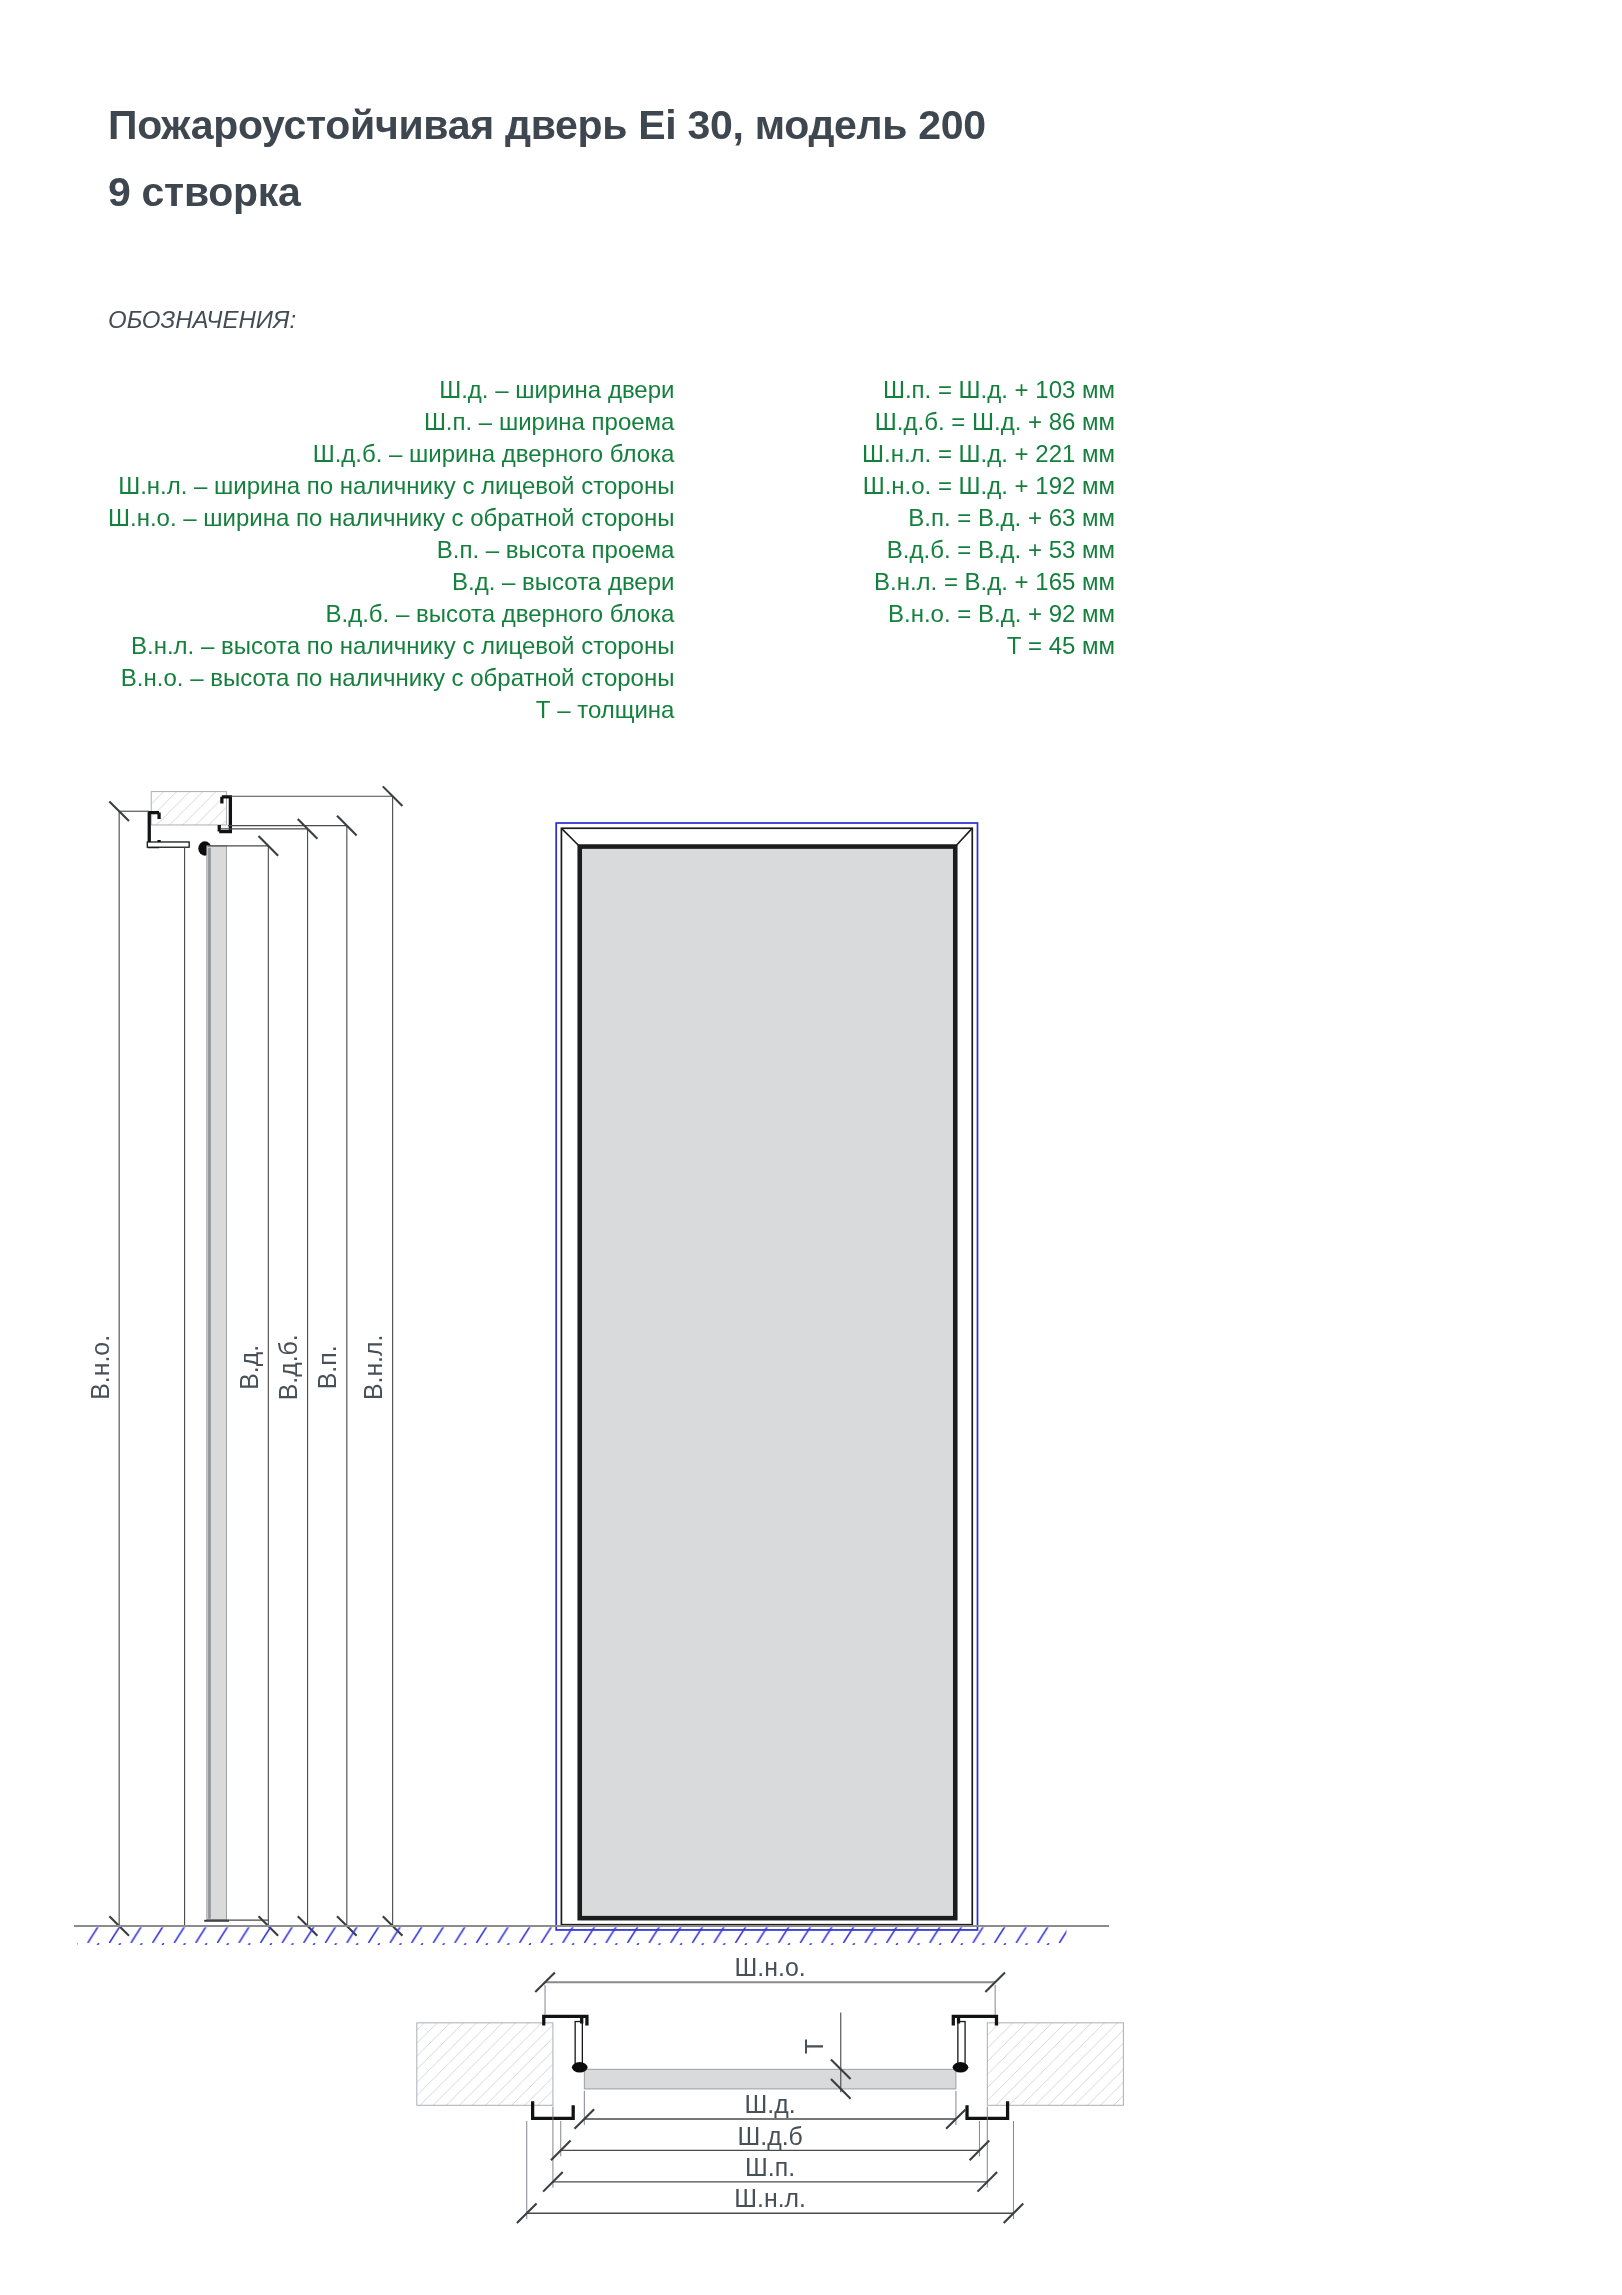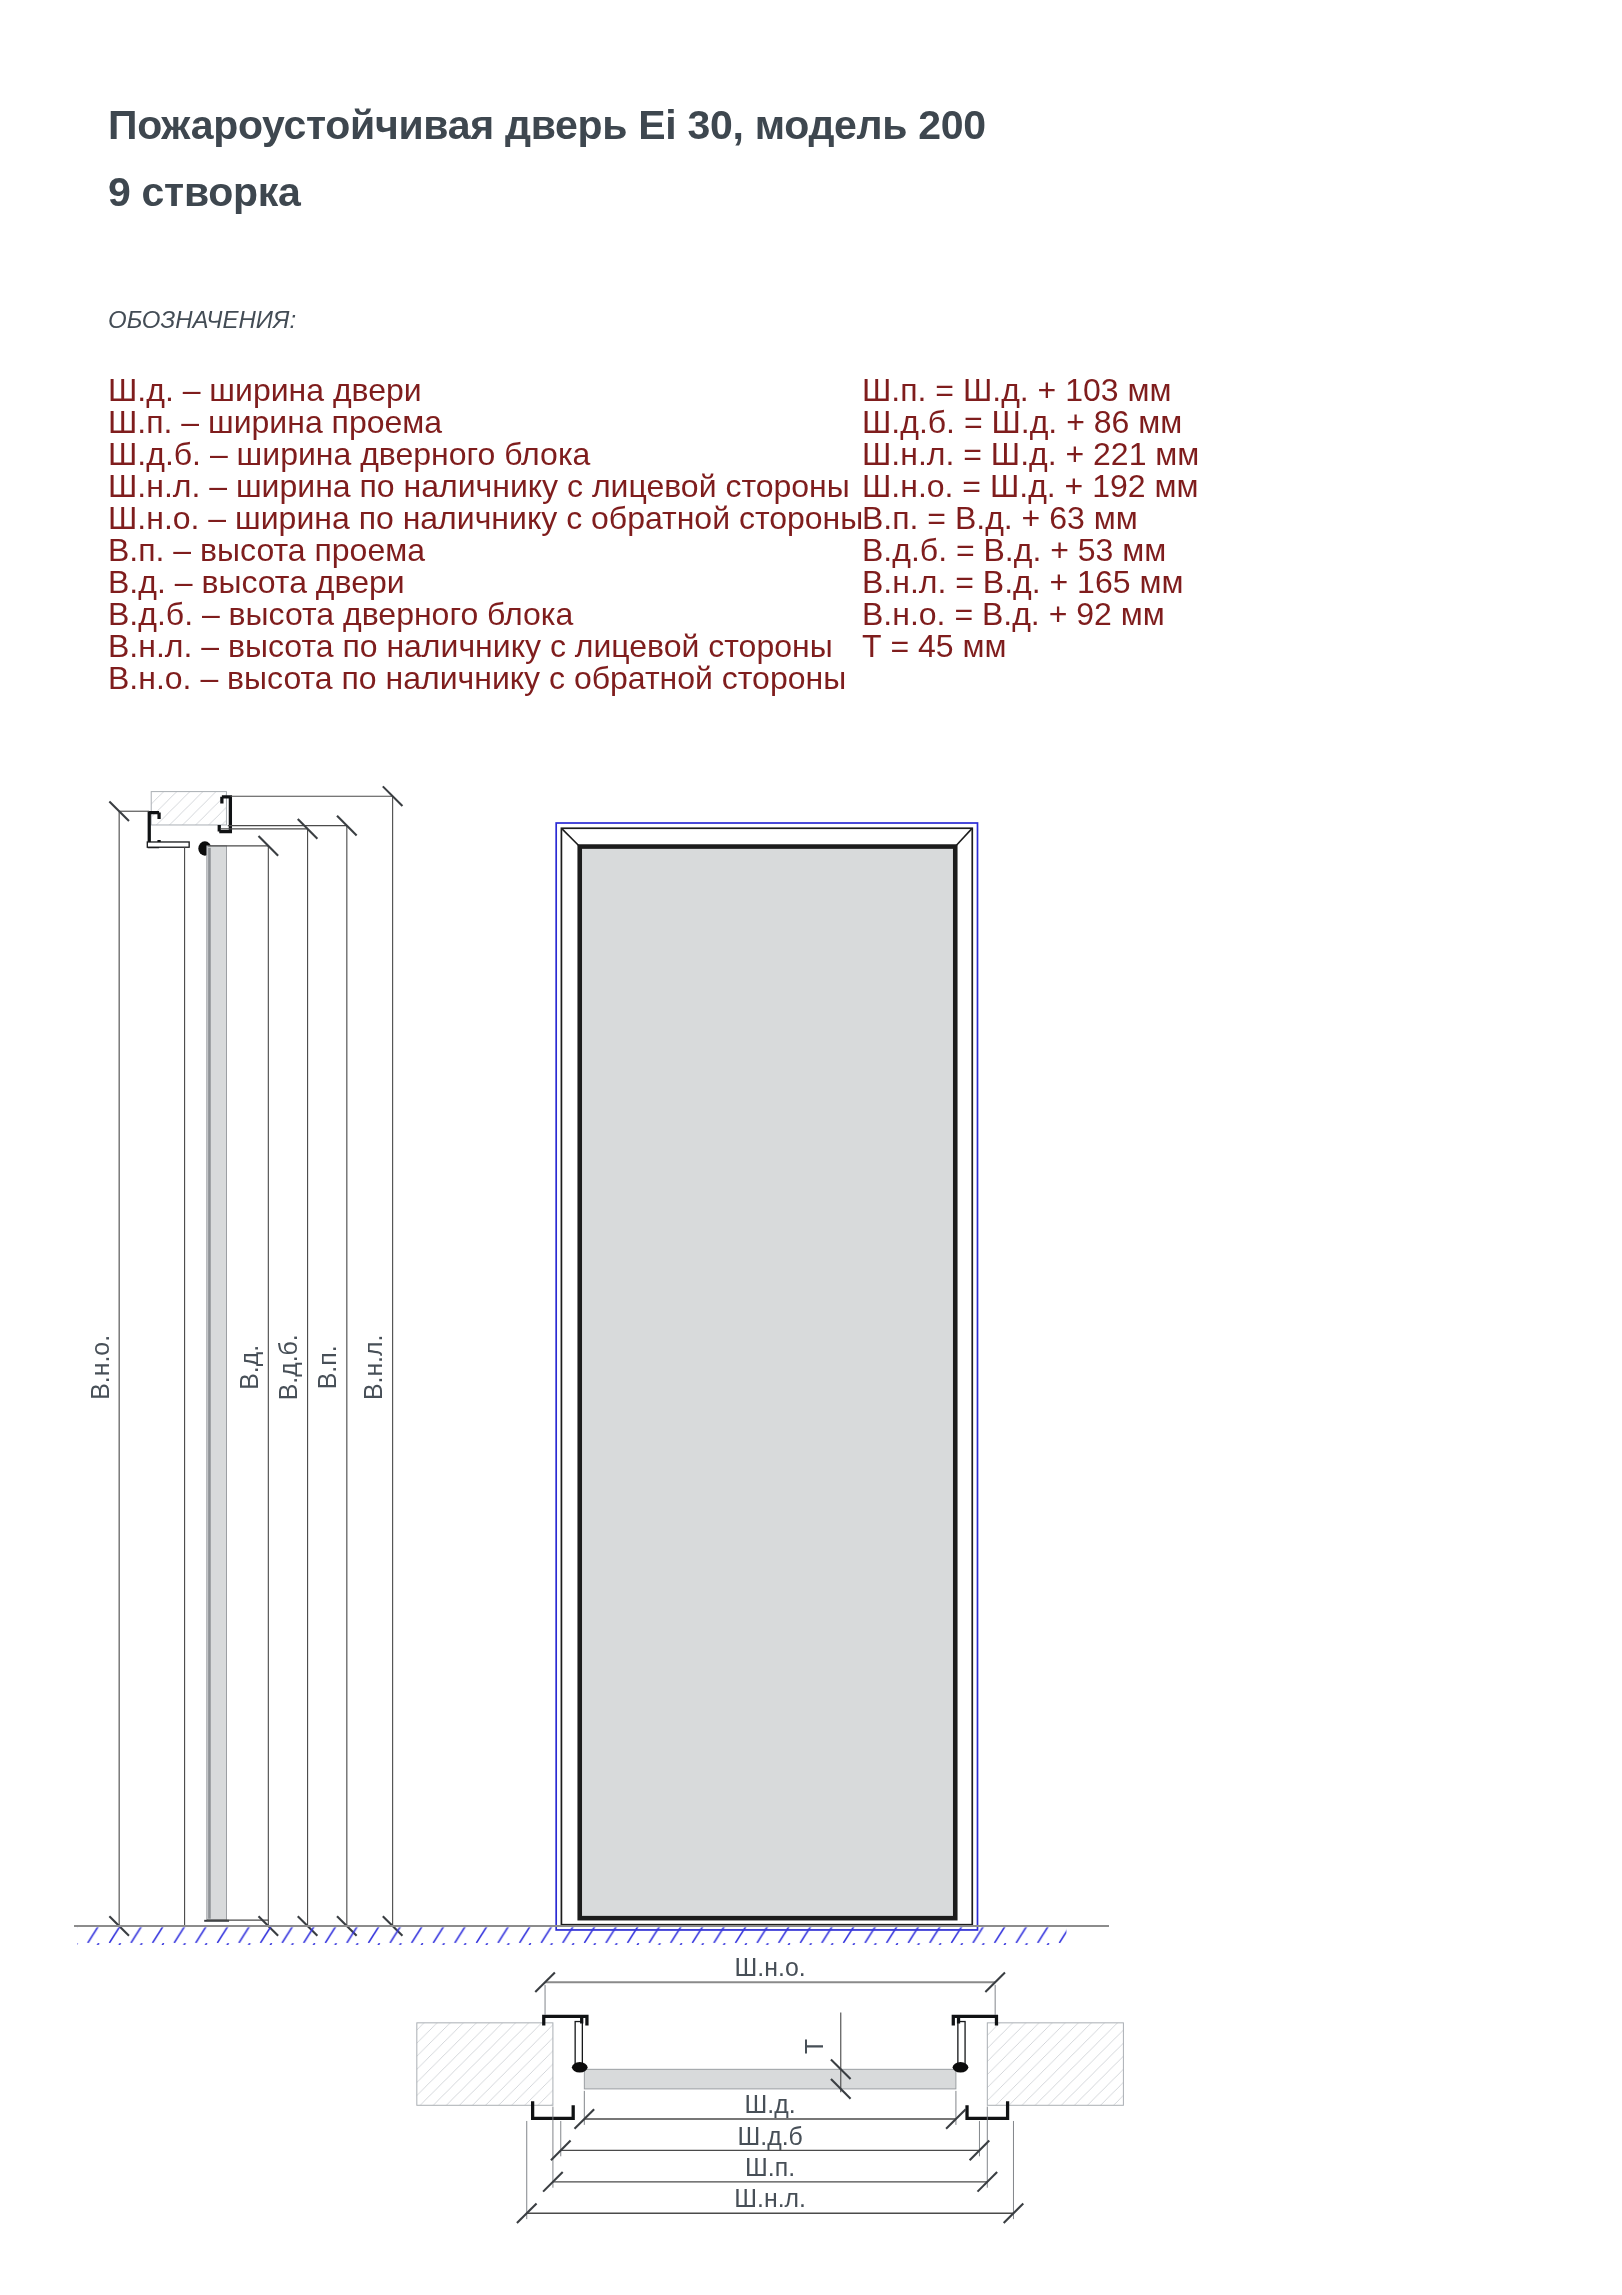--- a/index.html
+++ b/index.html
@@ -18,8 +18,9 @@
     left:108px;top:306px;font-size:24px;font-weight:400;color:#434c55;font-style:italic;
   }
   .legend-col{
-    top:374px;font-size:32px;line-height:32px;font-weight:400;color:#7f1d1d;
+    top:374px;font-size:24px;line-height:32px;font-weight:400;color:#15803d;
     white-space:nowrap;
+    text-align:right;
   }
   .legend-left{left:108px;}
   .legend-right{left:862px;}

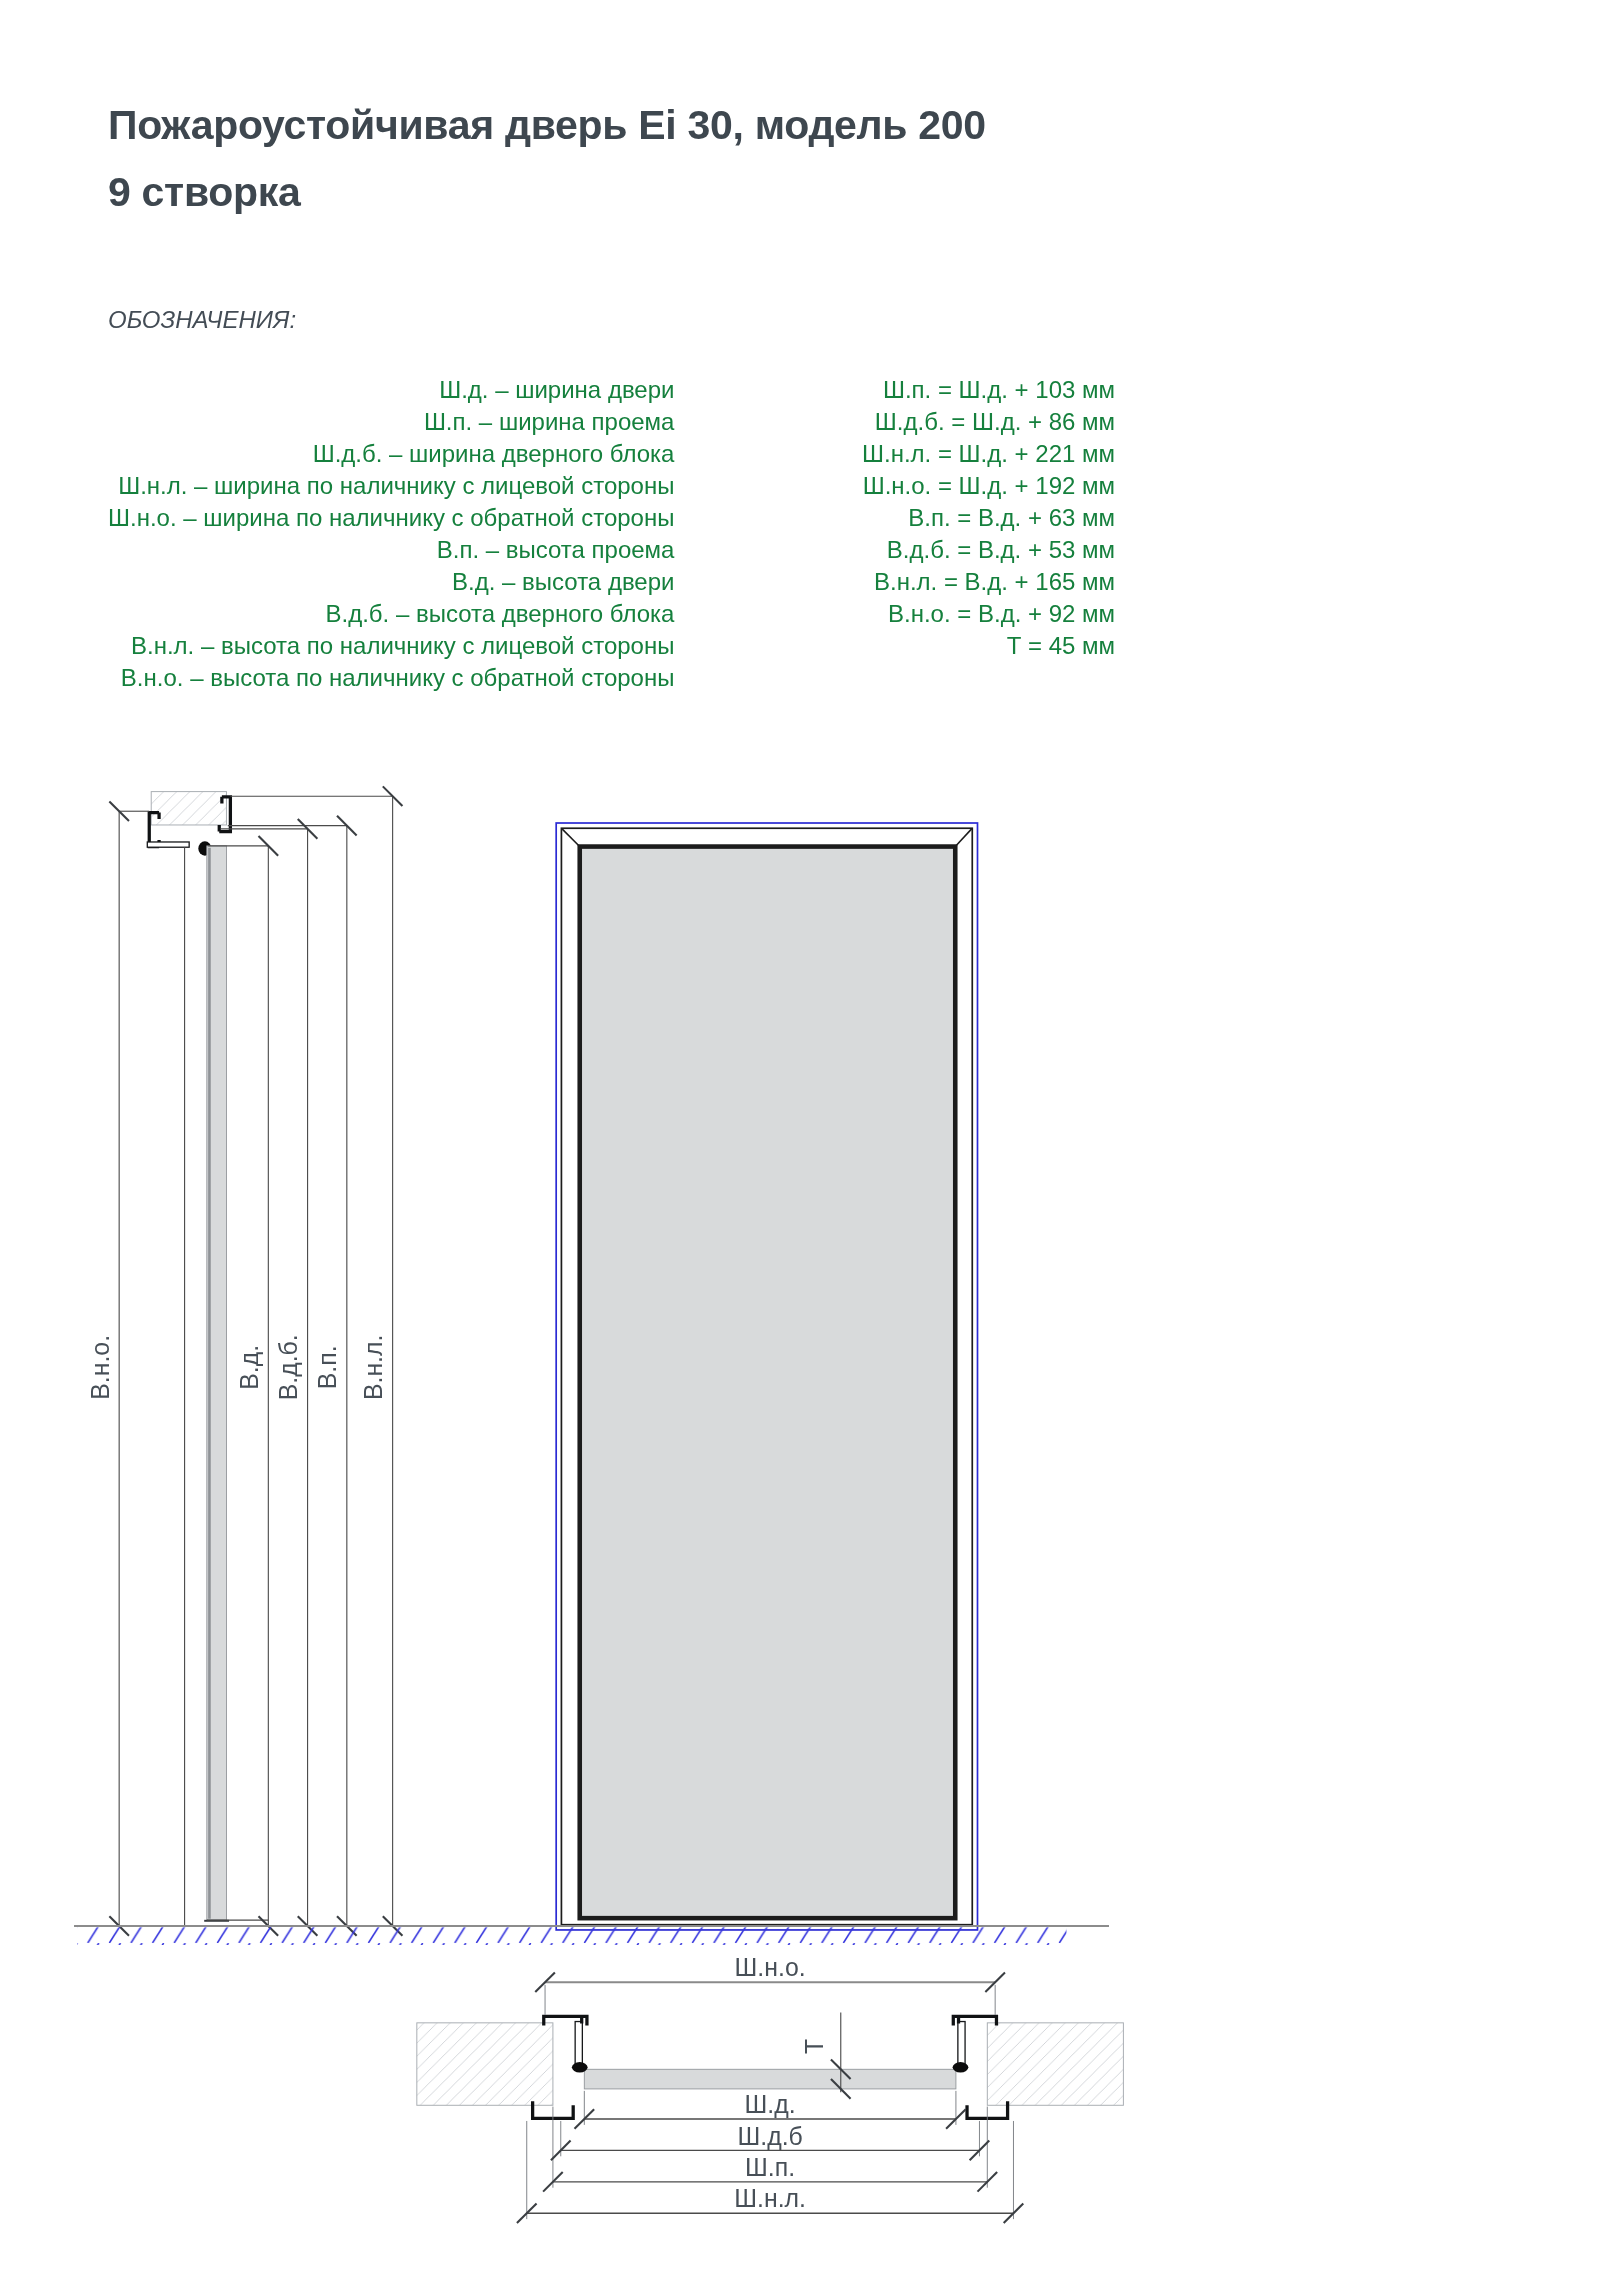--- a/index.html
+++ b/index.html
@@ -194,6 +194,7 @@
   <div>В.д.б. – высота дверного блока</div>
   <div>В.н.л. – высота по наличнику с лицевой стороны</div>
   <div>В.н.о. – высота по наличнику с обратной стороны</div>
+  <div>Т – толщина</div>
 </div>
 
 <div class="abs legend-col legend-right">

